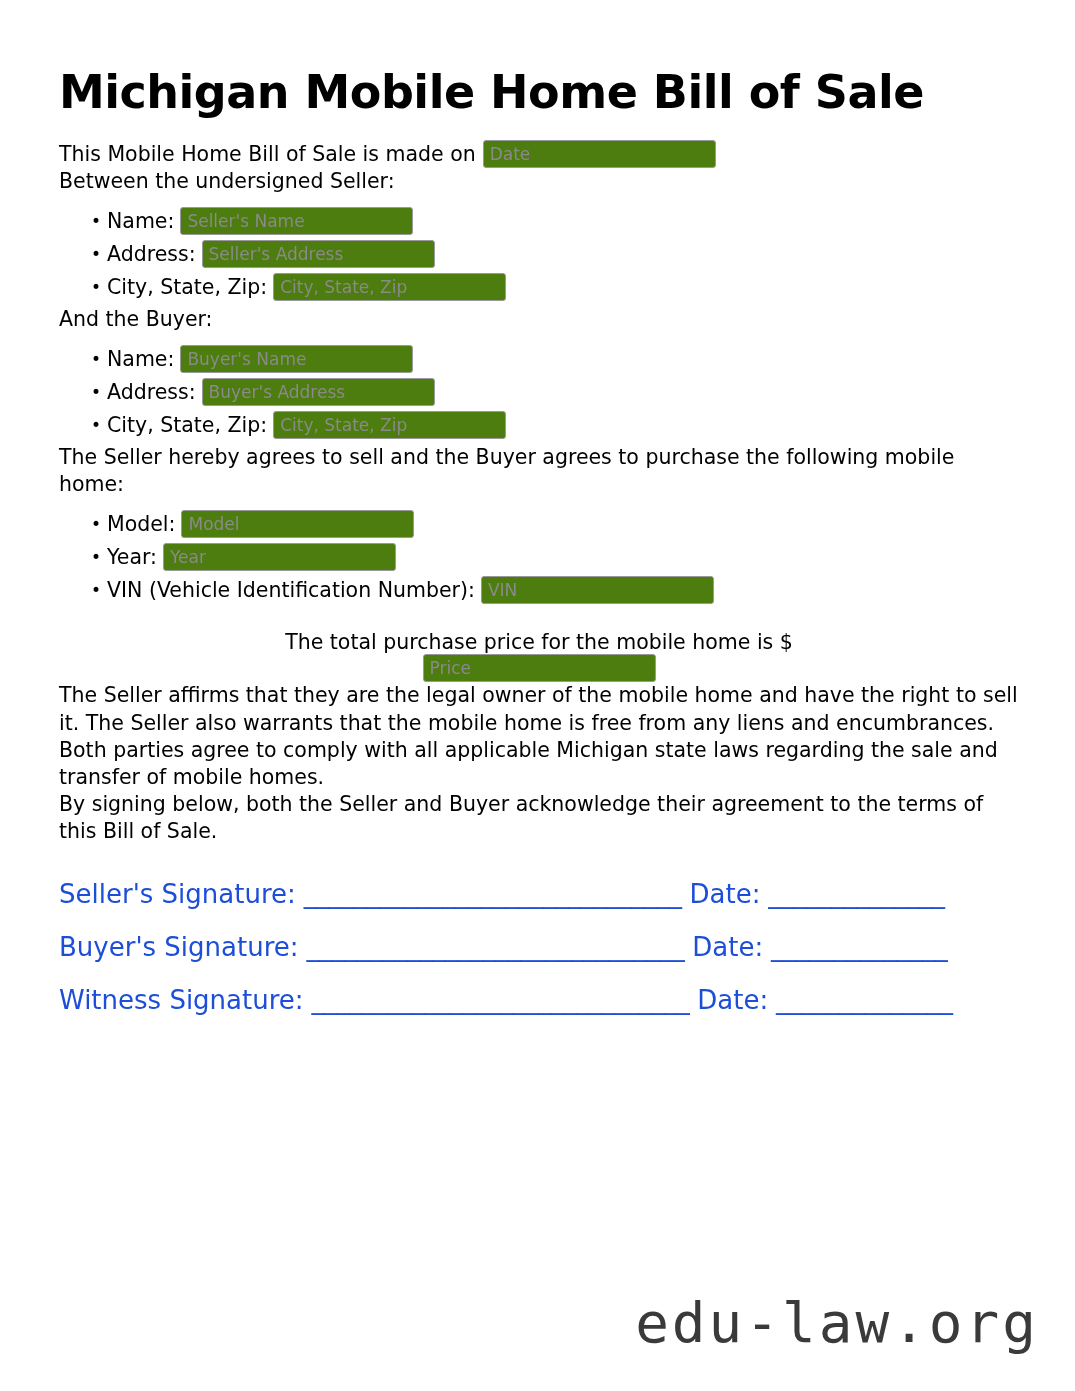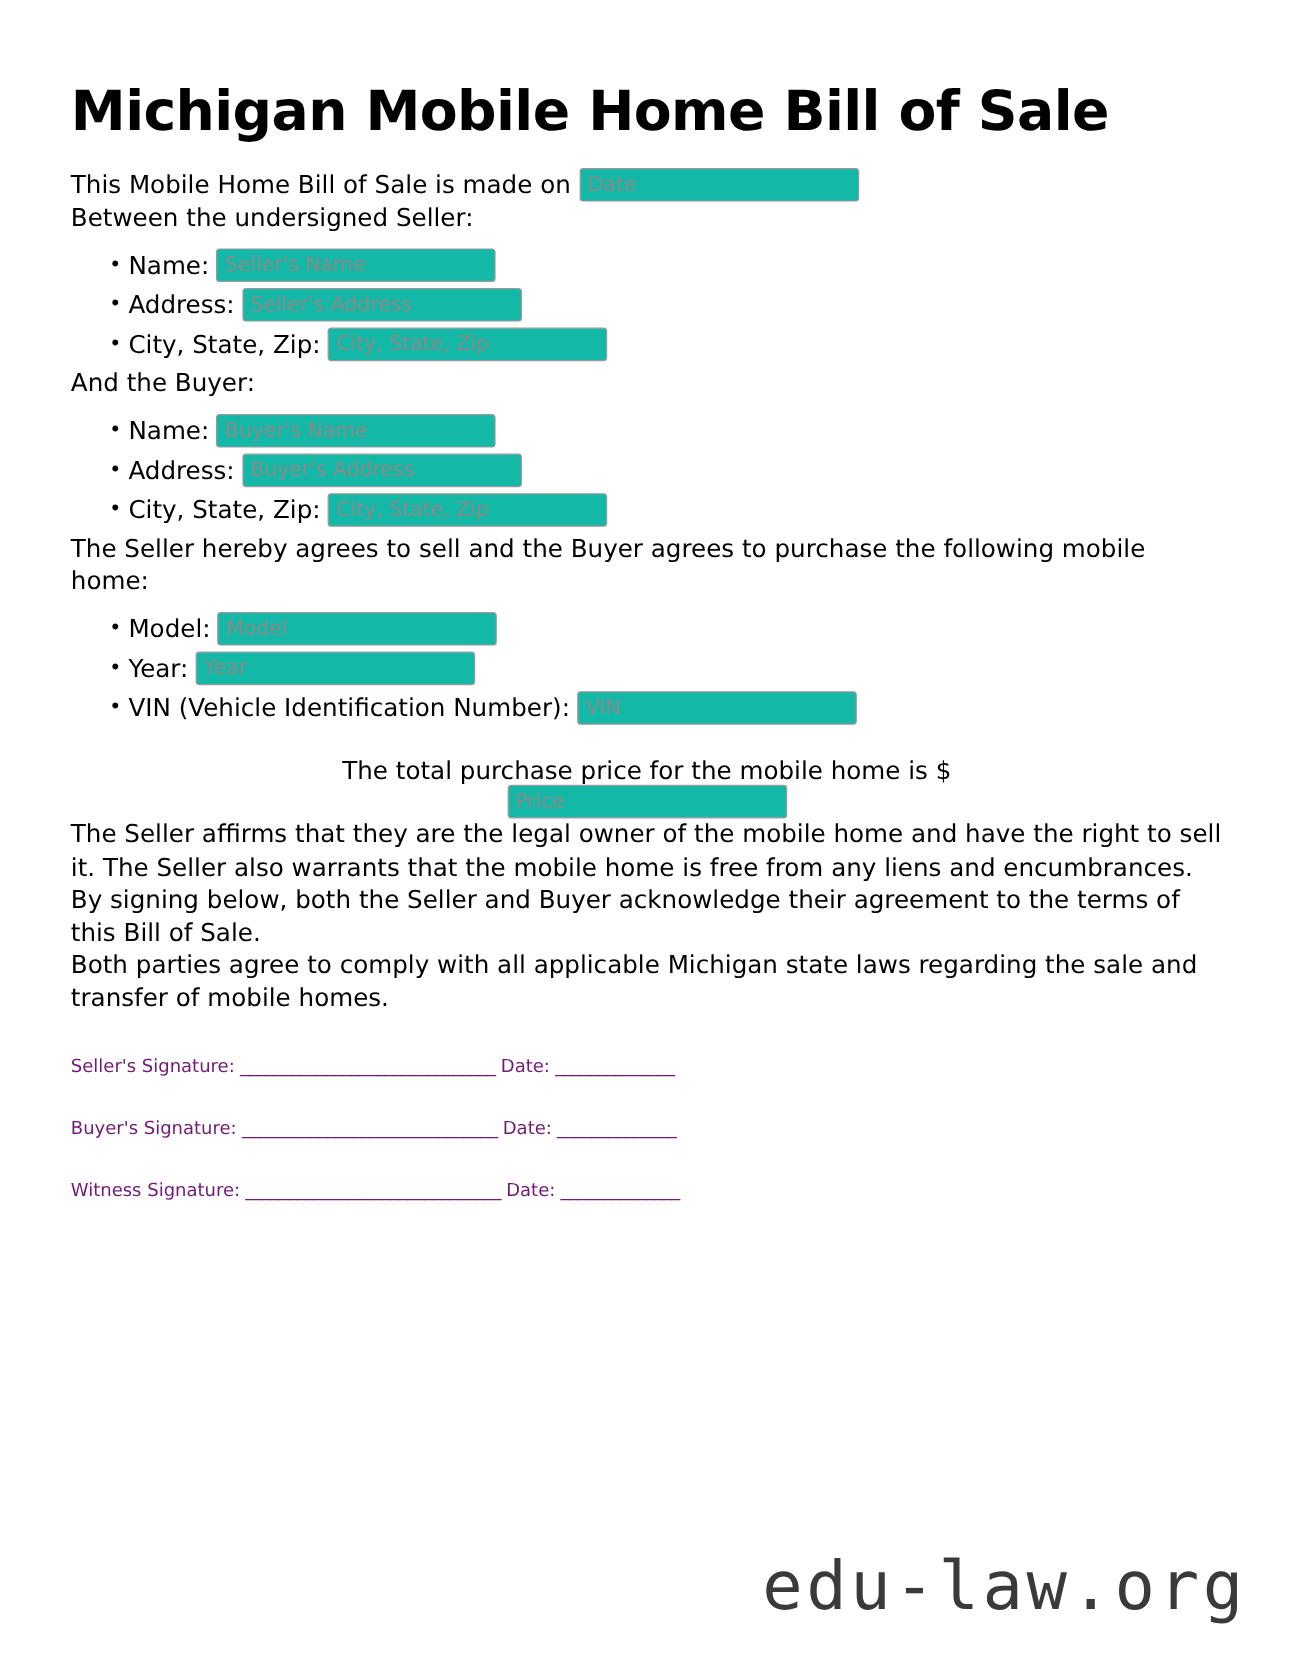--- a/index.html
+++ b/index.html
@@ -90,7 +90,7 @@
     font-family: "DejaVu Sans", "Liberation Sans", sans-serif;
     font-size: 17px;
     color: #000;
-    background: #14b8a6;
+    background: #4d7c0f;
     border: 1px solid #9a9a9a;
     border-radius: 3px;
     padding: 3px 6px;

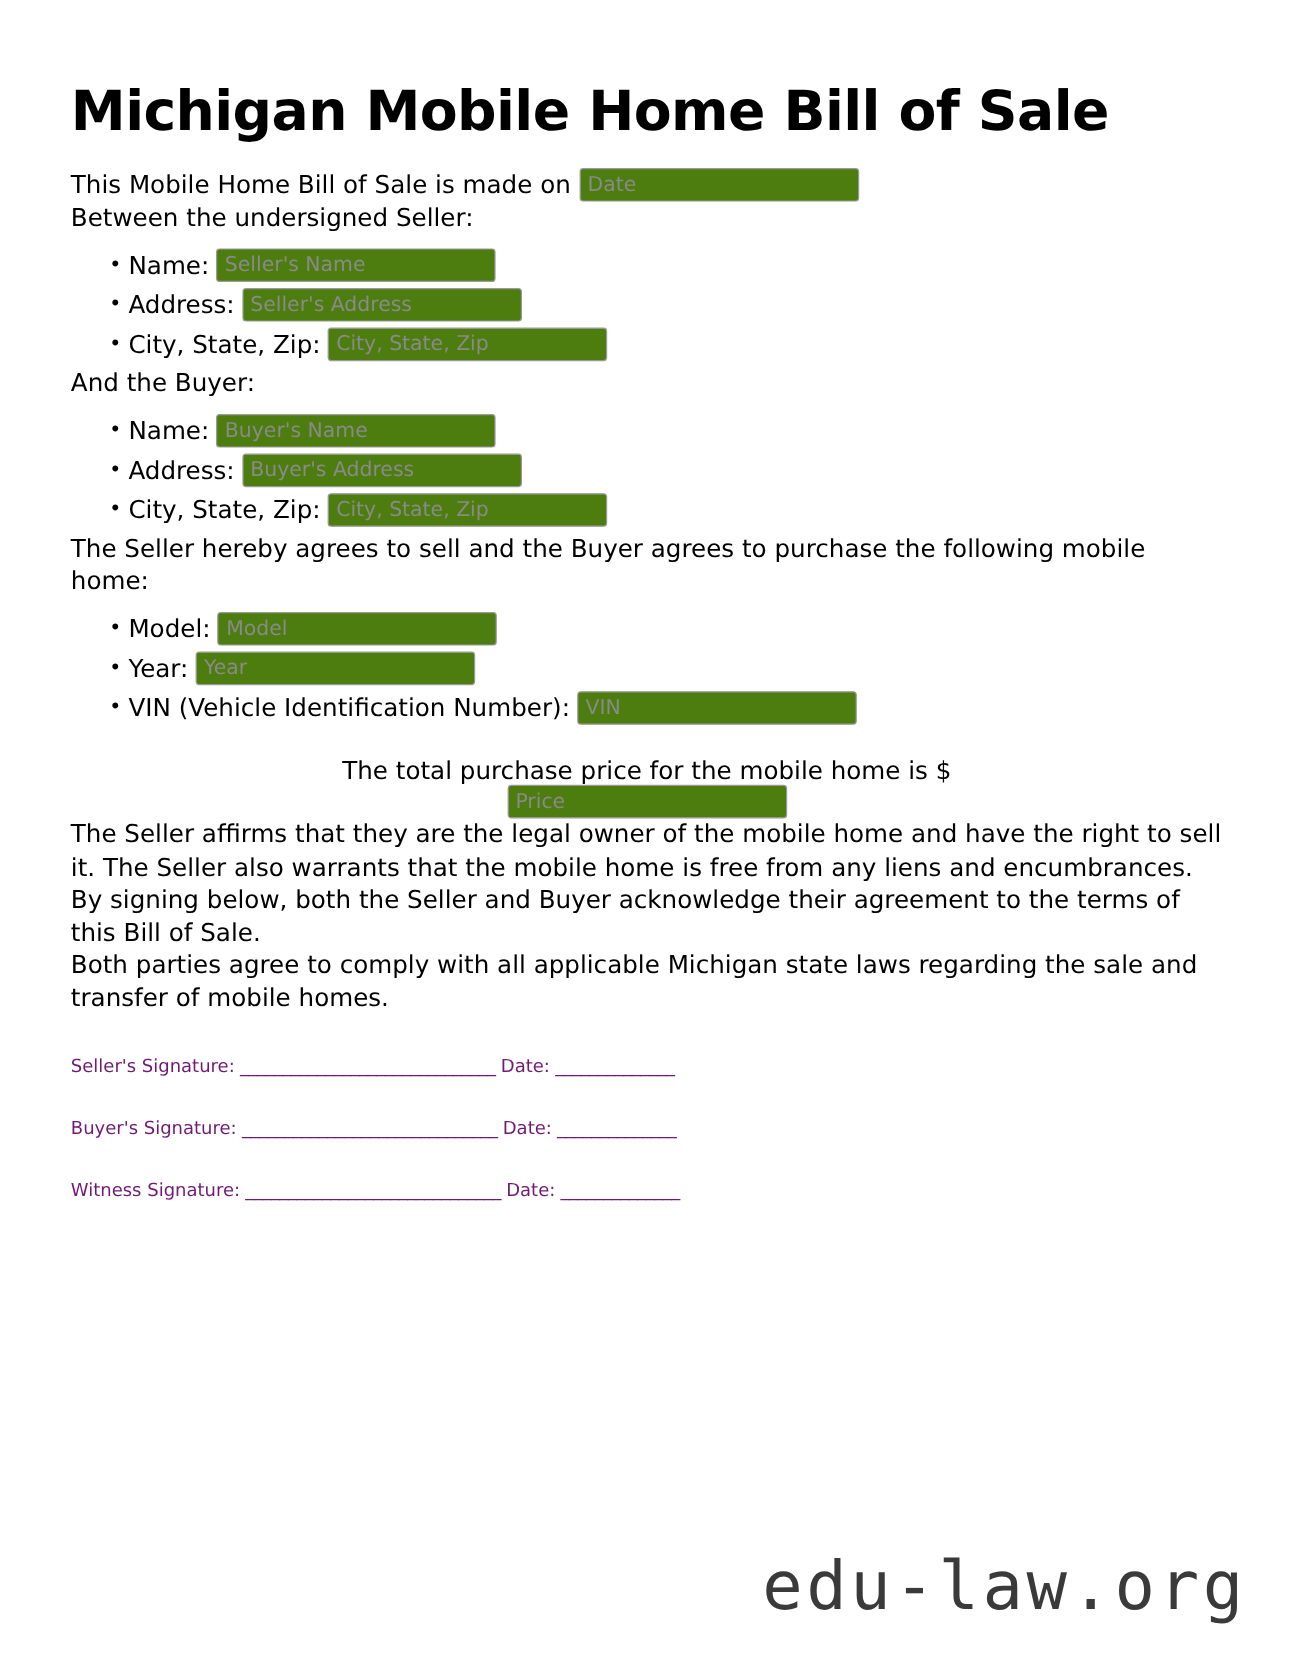--- a/index.html
+++ b/index.html
@@ -206,9 +206,9 @@
 
     <p class="para blk-affirm">The Seller affirms that they are the legal owner of the mobile home and have the right to sell it. The Seller also warrants that the mobile home is free from any liens and encumbrances.</p>
 
+    <p class="para blk-comply">Both parties agree to comply with all applicable Michigan state laws regarding the sale and transfer of mobile homes.</p>
+
     <p class="para blk-sign">By signing below, both the Seller and Buyer acknowledge their agreement to the terms of this Bill of Sale.</p>
-
-    <p class="para blk-comply">Both parties agree to comply with all applicable Michigan state laws regarding the sale and transfer of mobile homes.</p>
 
     <div class="sig-block">
       <div class="sig-row">

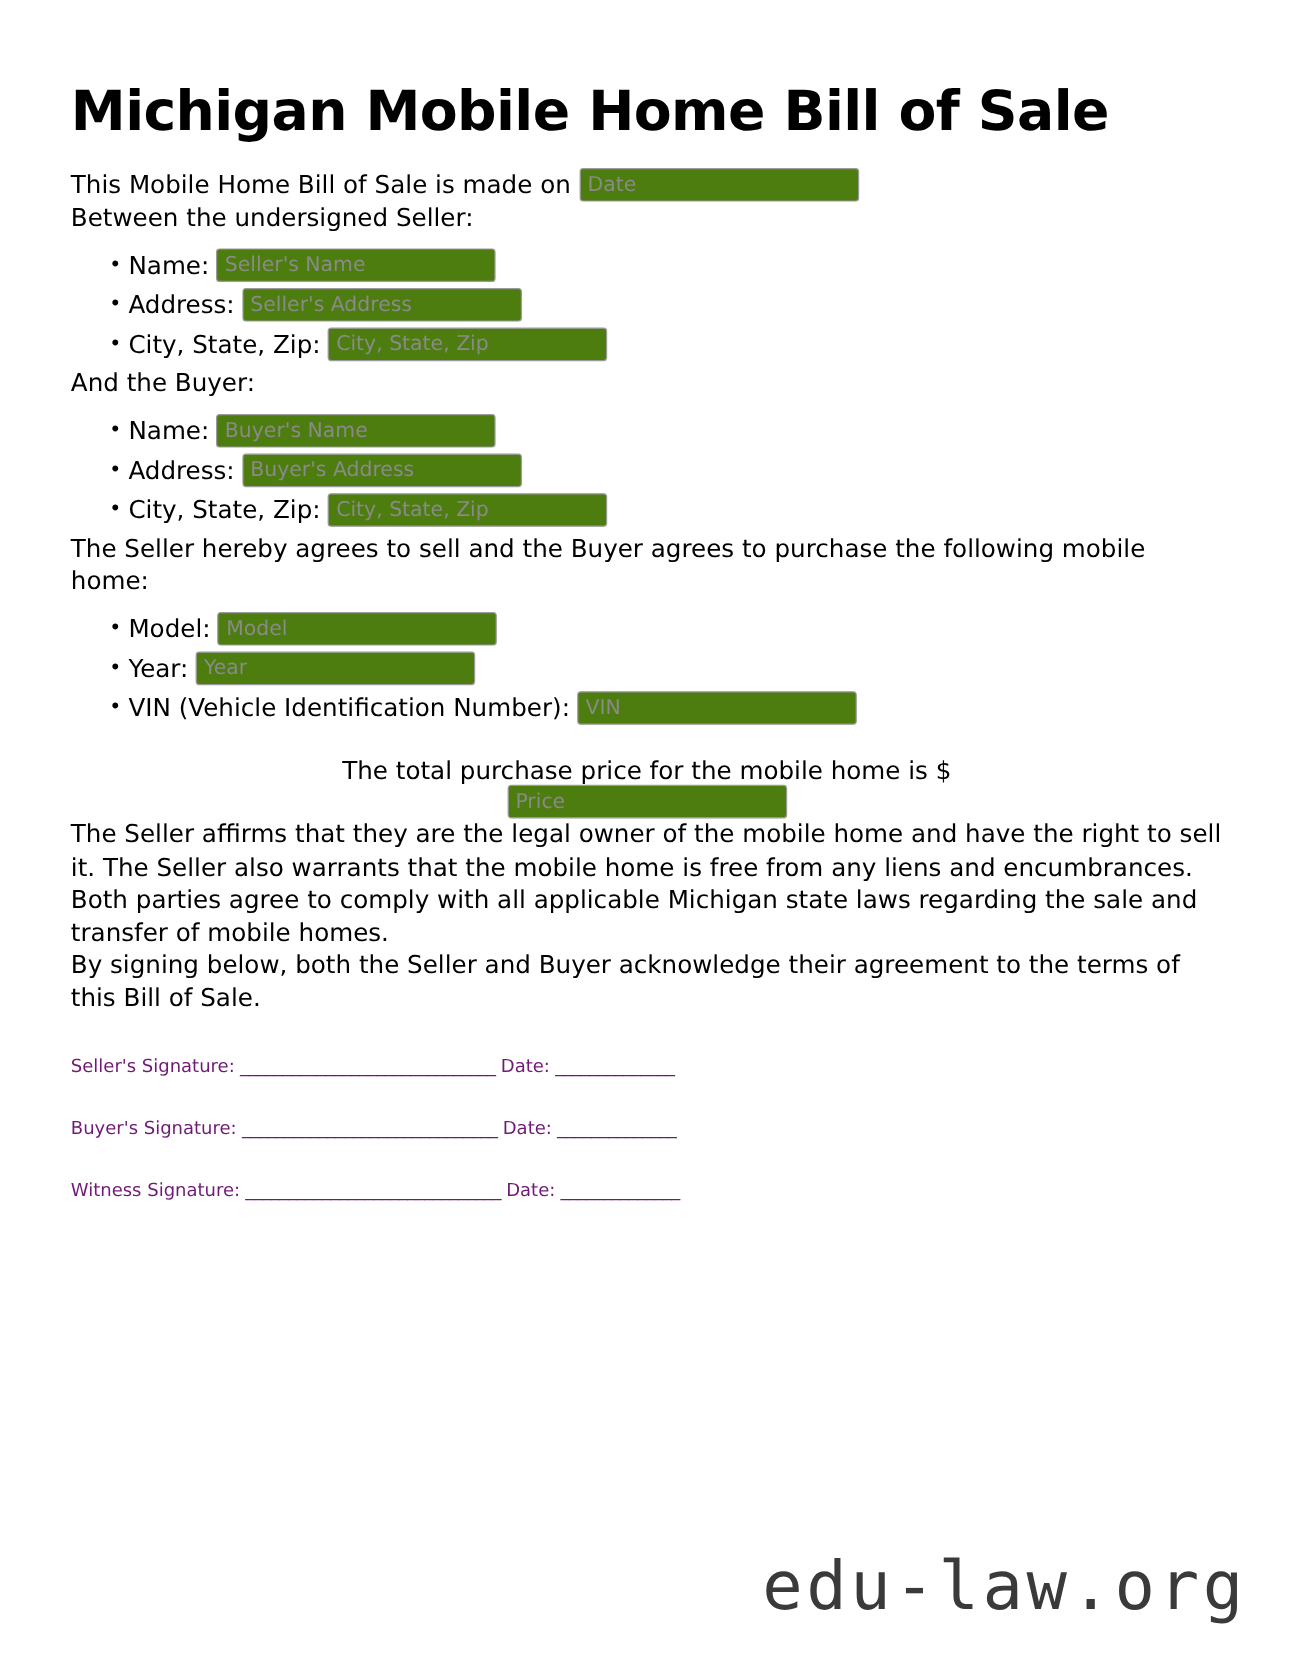--- a/index.html
+++ b/index.html
@@ -116,11 +116,11 @@
 
   .sig-block { margin-top: 34px; }
   .sig-row {
-    font-size: 15px;
+    font-size: 26px;
     line-height: 1.2;
-    margin-bottom: 34px;
-    white-space: nowrap;
-    color: #701a75;
+    margin-bottom: 22px;
+    white-space: nowrap;
+    color: #1d4ed8;
   }
   .sig-row .rule { letter-spacing: -0.4px; }
 

